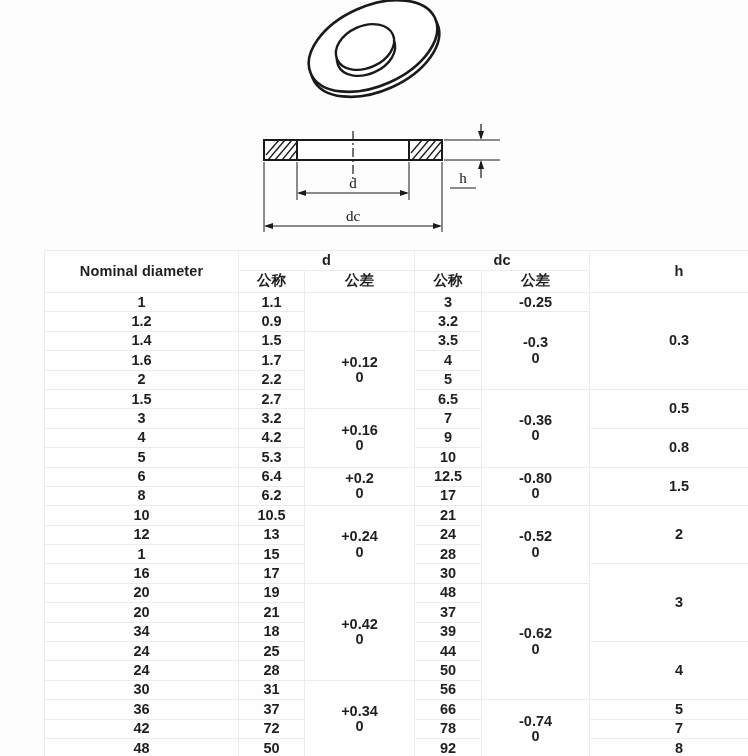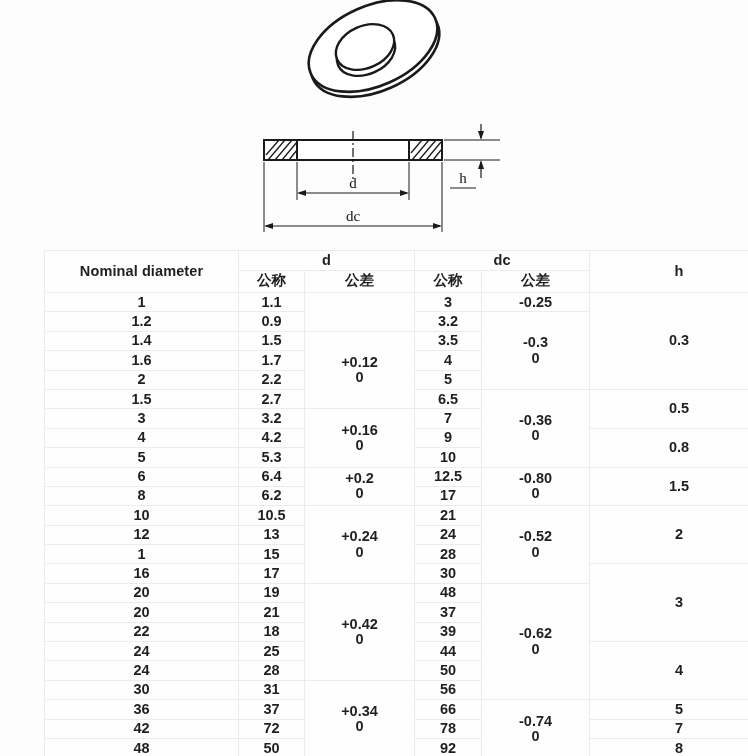--- a/index.html
+++ b/index.html
@@ -307,7 +307,7 @@
           <td class="dcol">37</td>
         </tr>
         <tr class="body-row">
-          <td class="dcol">22</td>
+          <td class="dcol">34</td>
           <td class="dcol">18</td>
           <td class="dcol">39</td>
         </tr>

